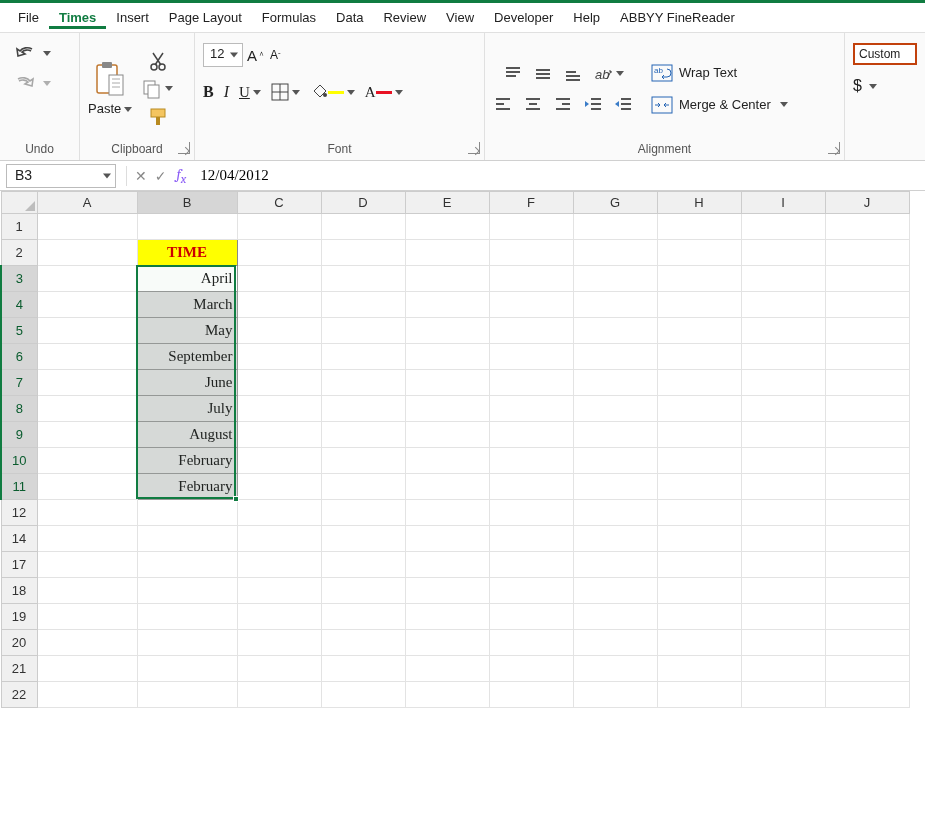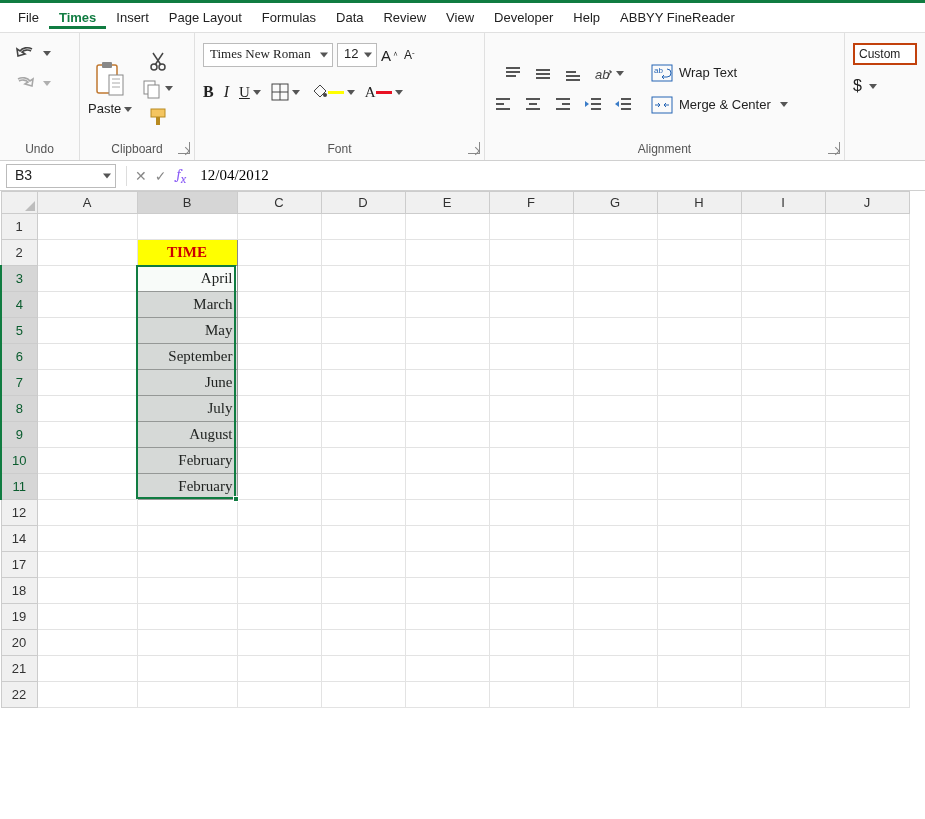--- a/index.html
+++ b/index.html
@@ -146,7 +146,6 @@
   <div class="group" style="width:290px;">
     <div class="group-content" style="flex-direction:column; align-items:flex-start; gap:8px; padding-top:4px;">
       <div class="font-row">
-        <div class="font-name"><span>Times New Roman</span><span class="combo-caret"></span></div>
         <div class="font-size"><span>12</span><span class="combo-caret"></span></div>
         <span class="btn-icon" style="font-size:15px;">A<sup style="font-size:9px;">＾</sup></span>
         <span class="btn-icon" style="font-size:12px;">A<sup style="font-size:8px;">ˇ</sup></span>

